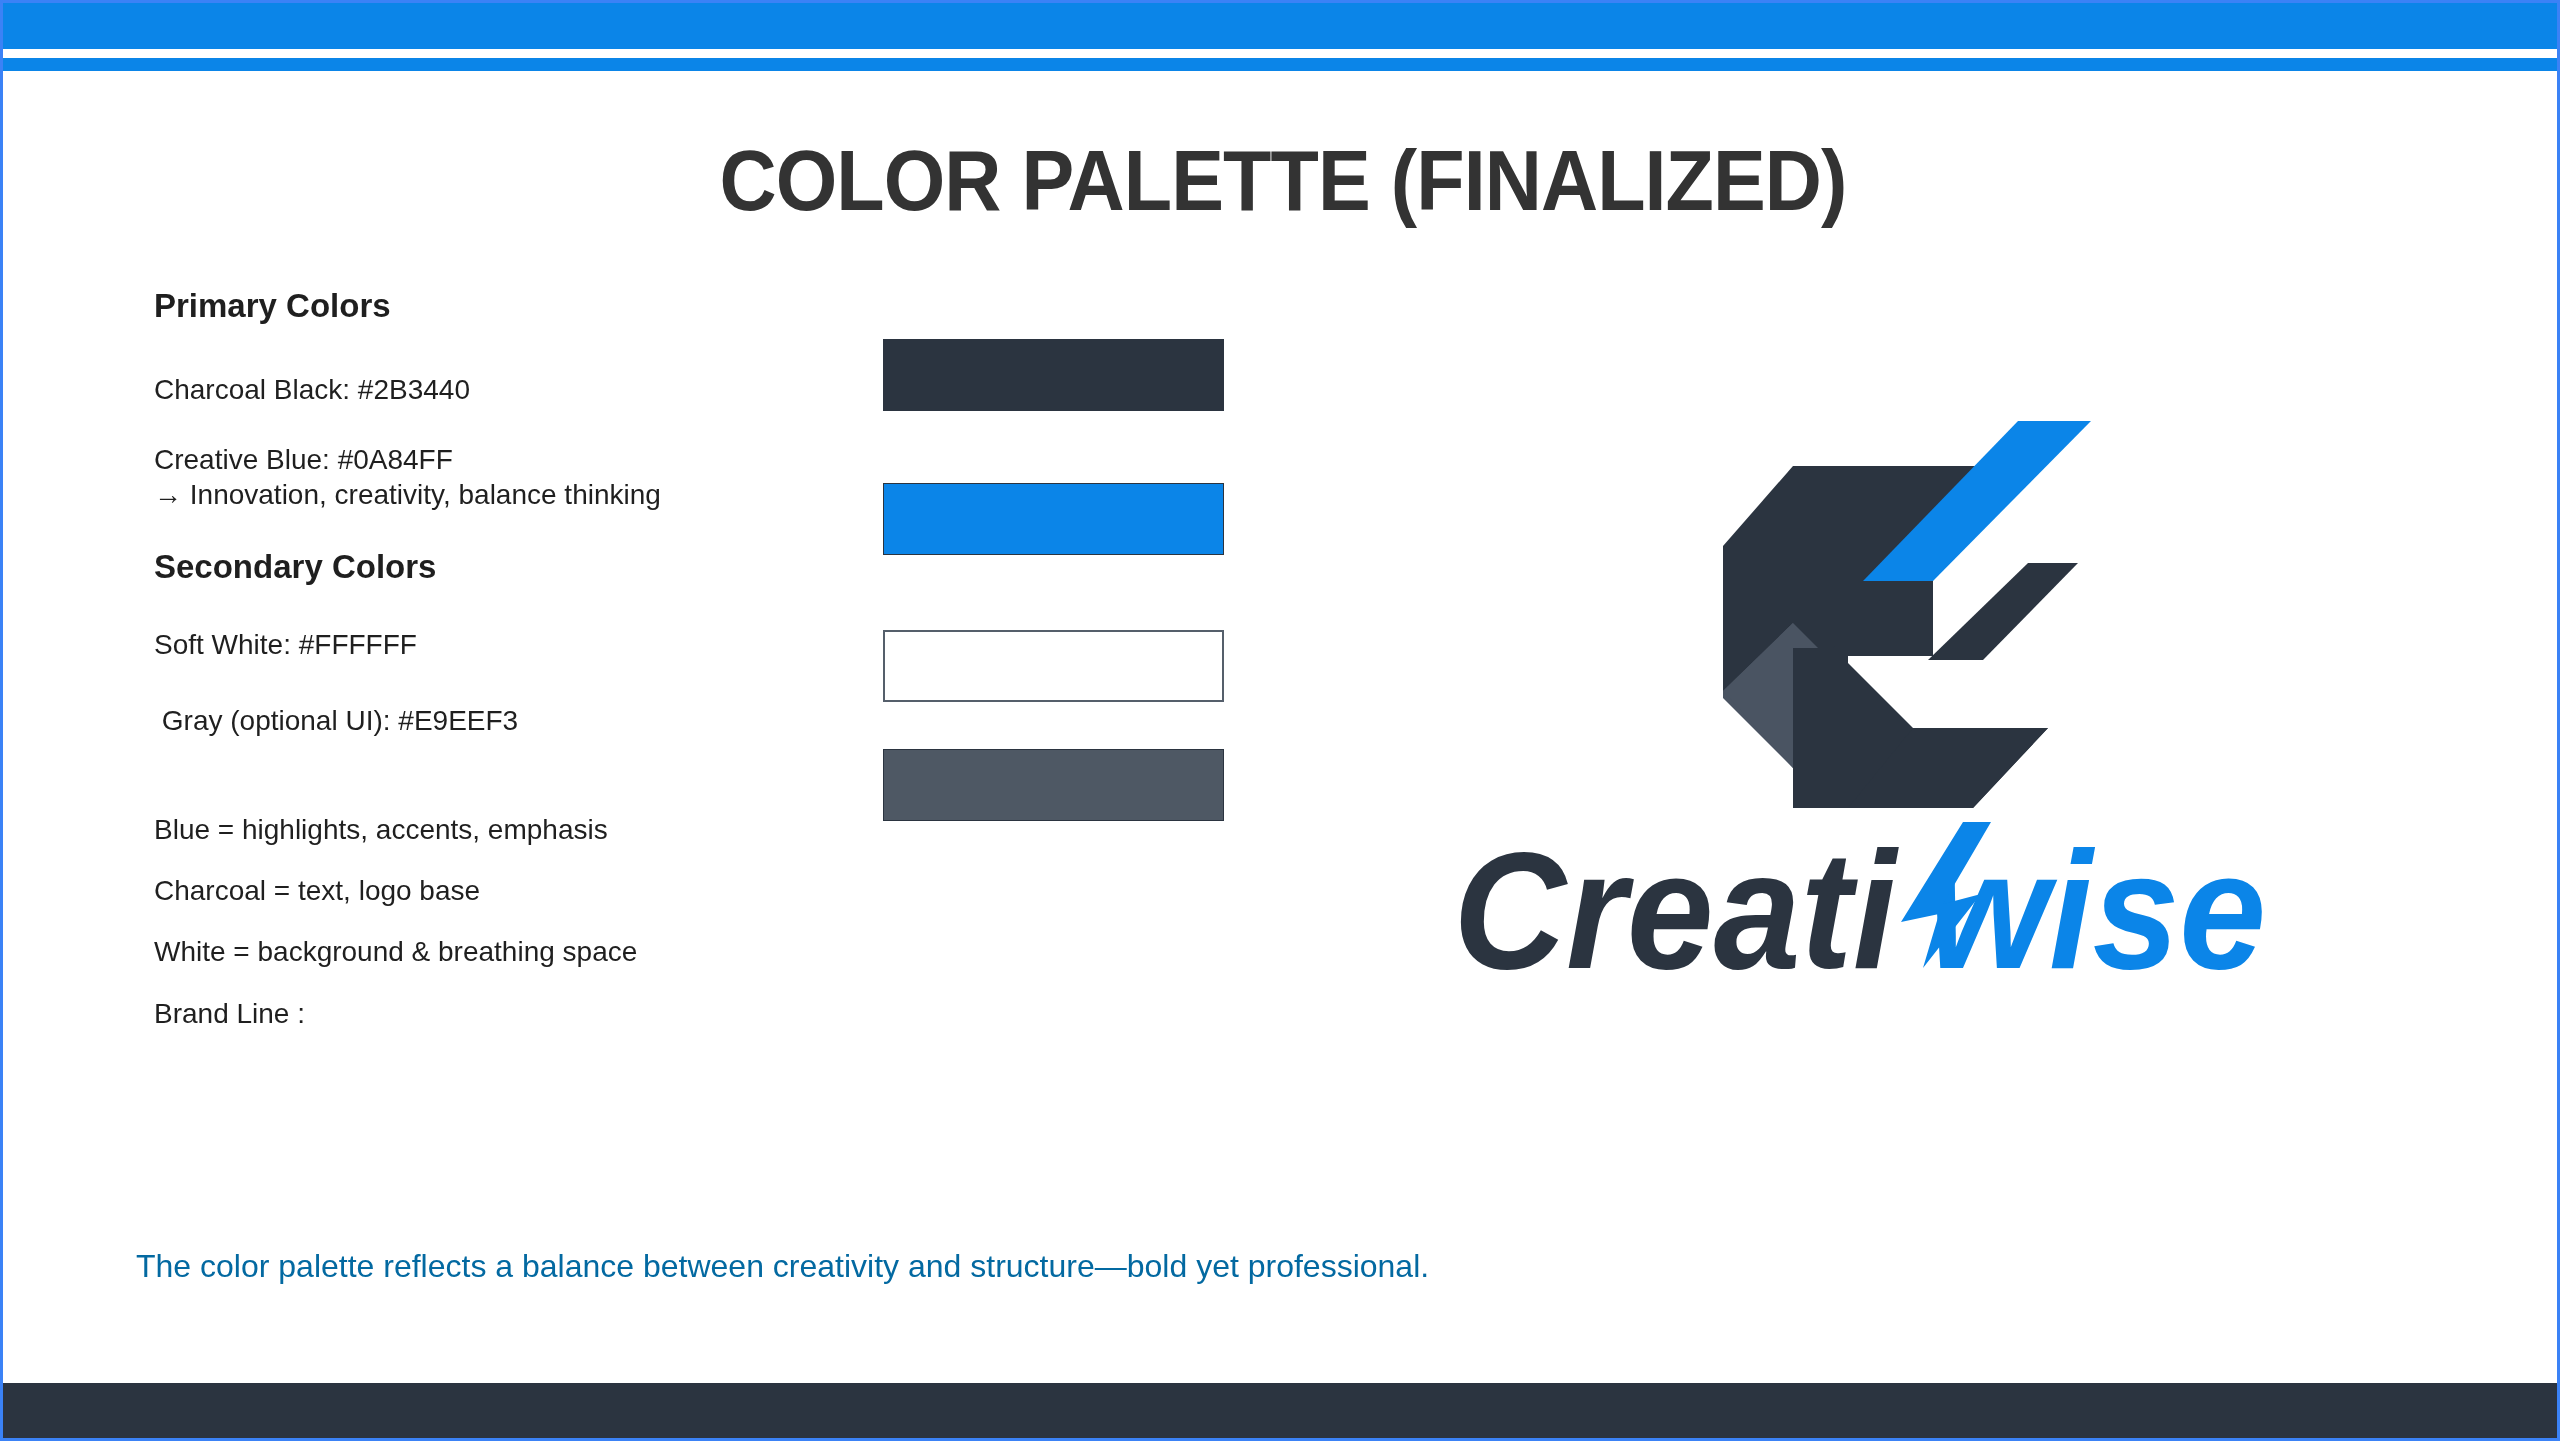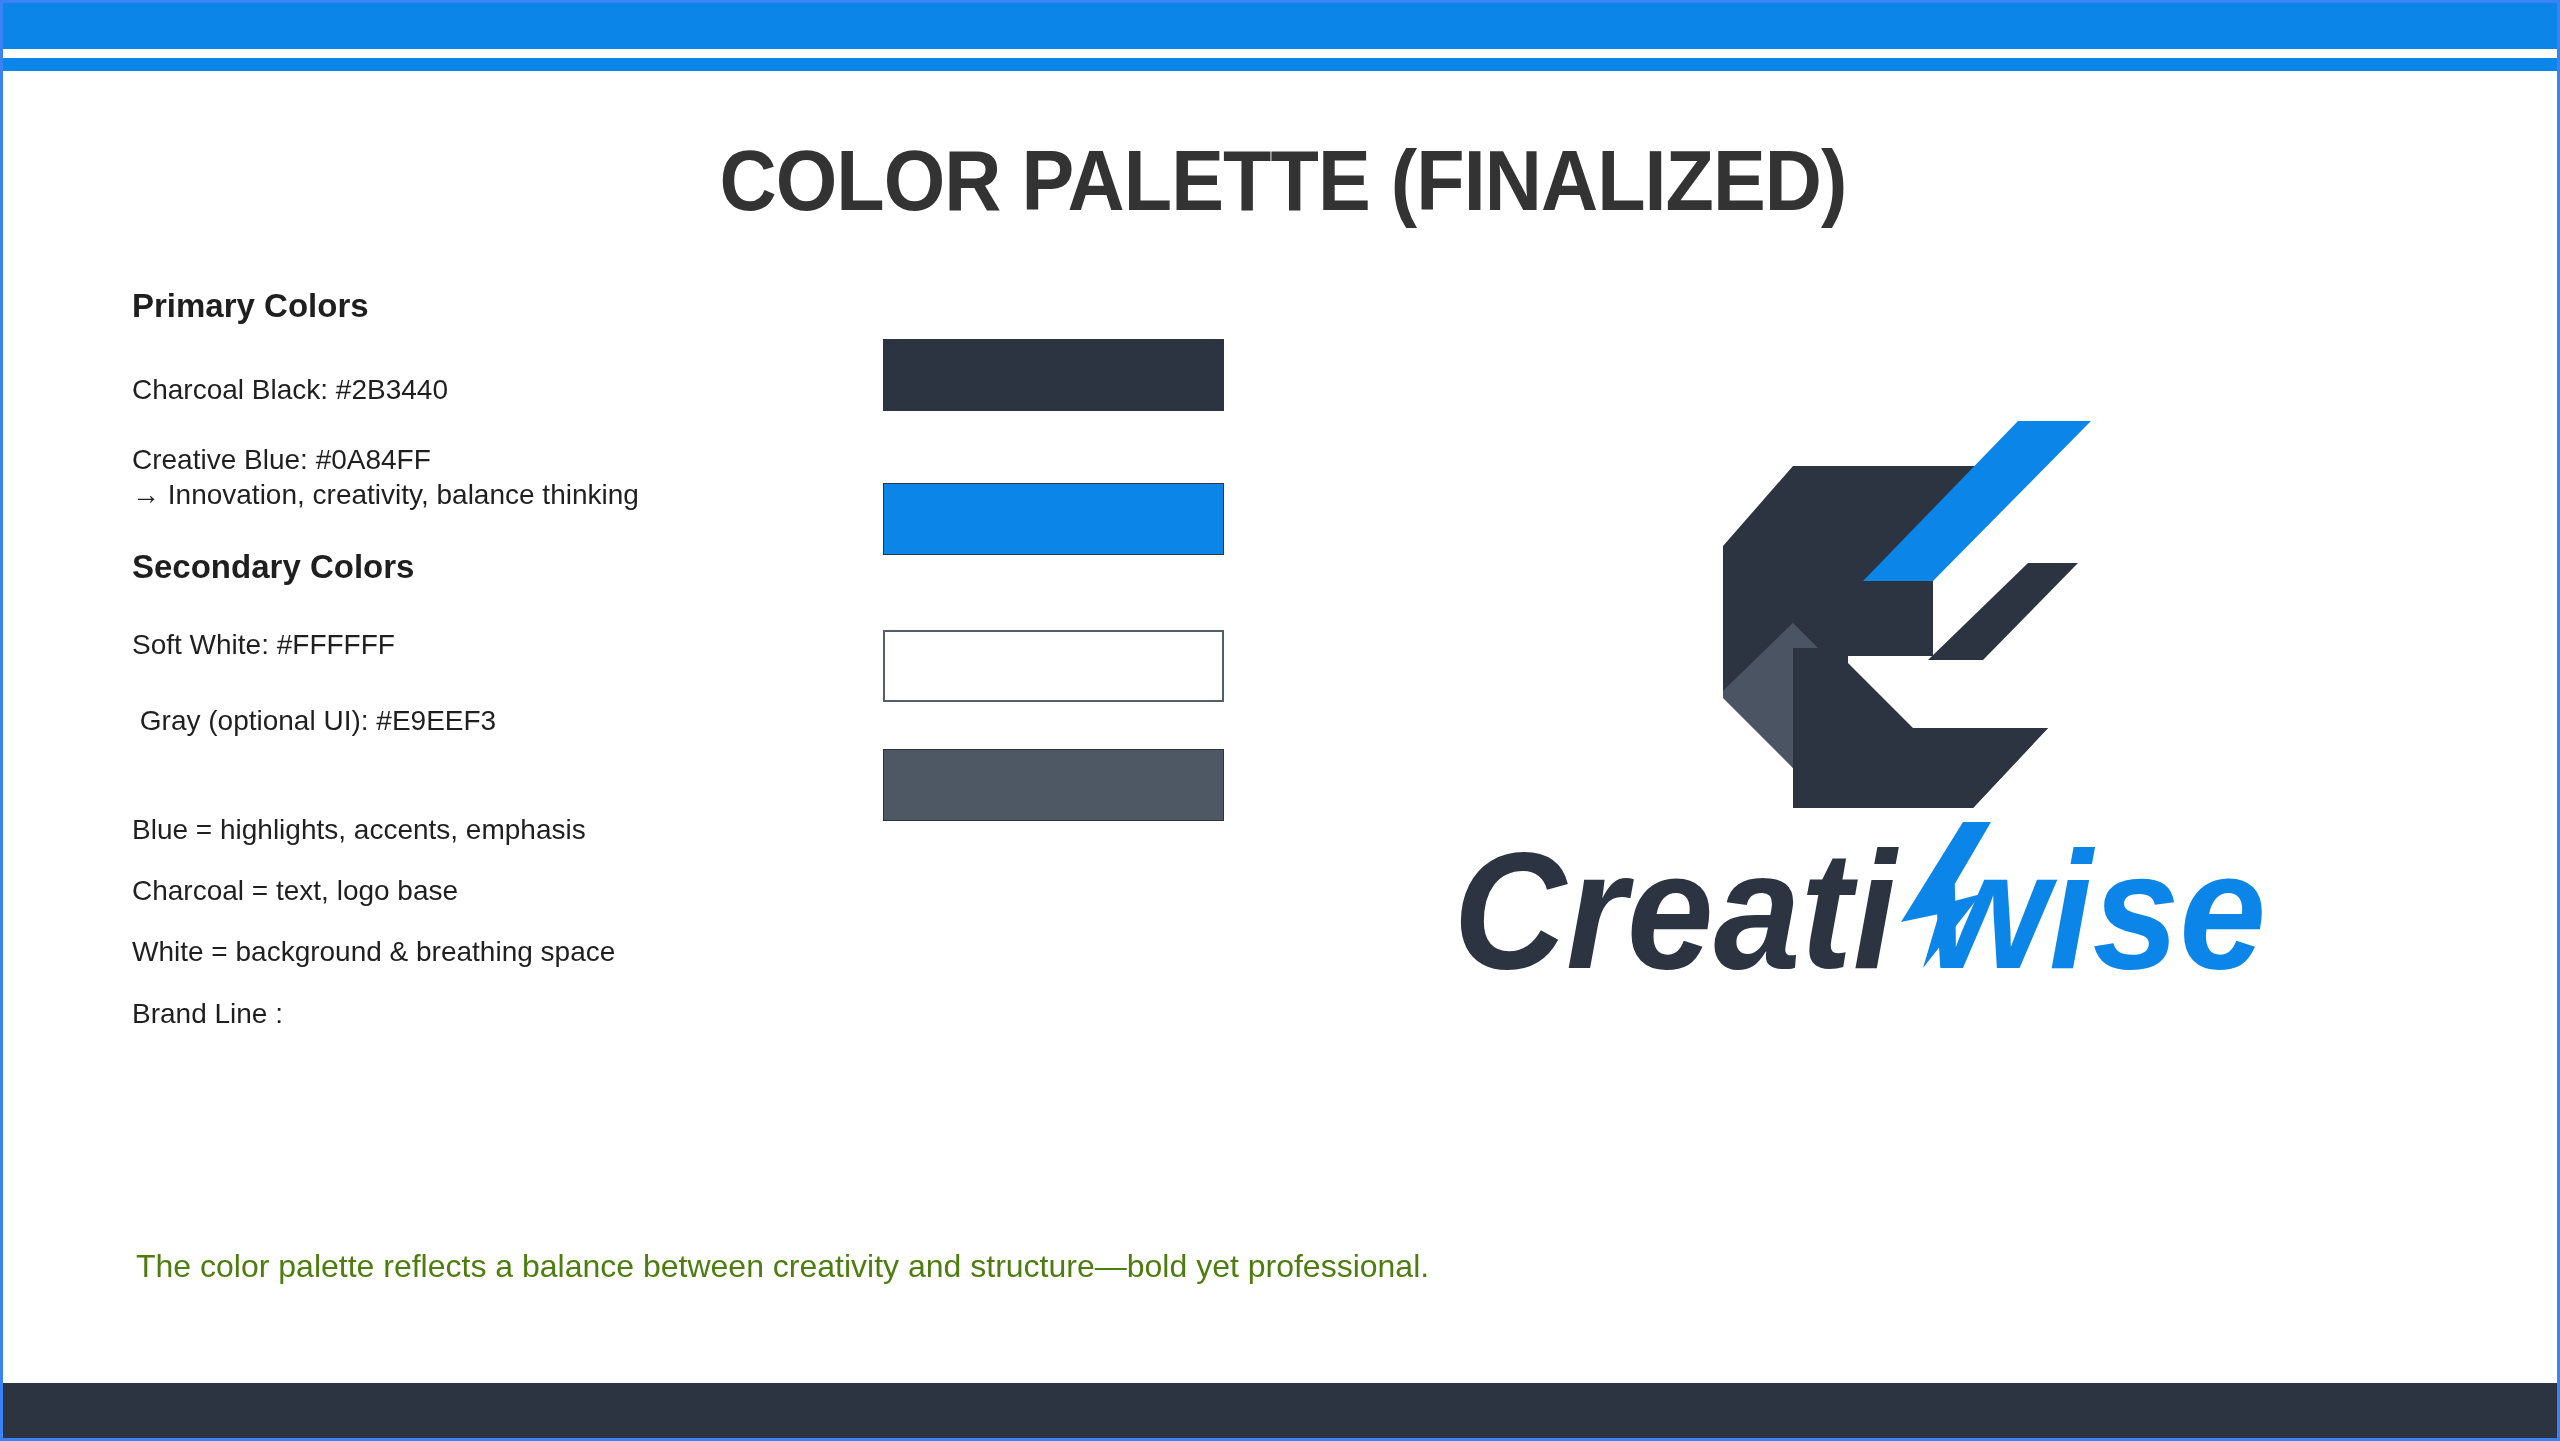--- a/index.html
+++ b/index.html
@@ -78,7 +78,7 @@
   
   .textcol {
     position: absolute;
-    left: 129px;
+    left: 151px;
     top: 282px;
     width: 760px;
   }

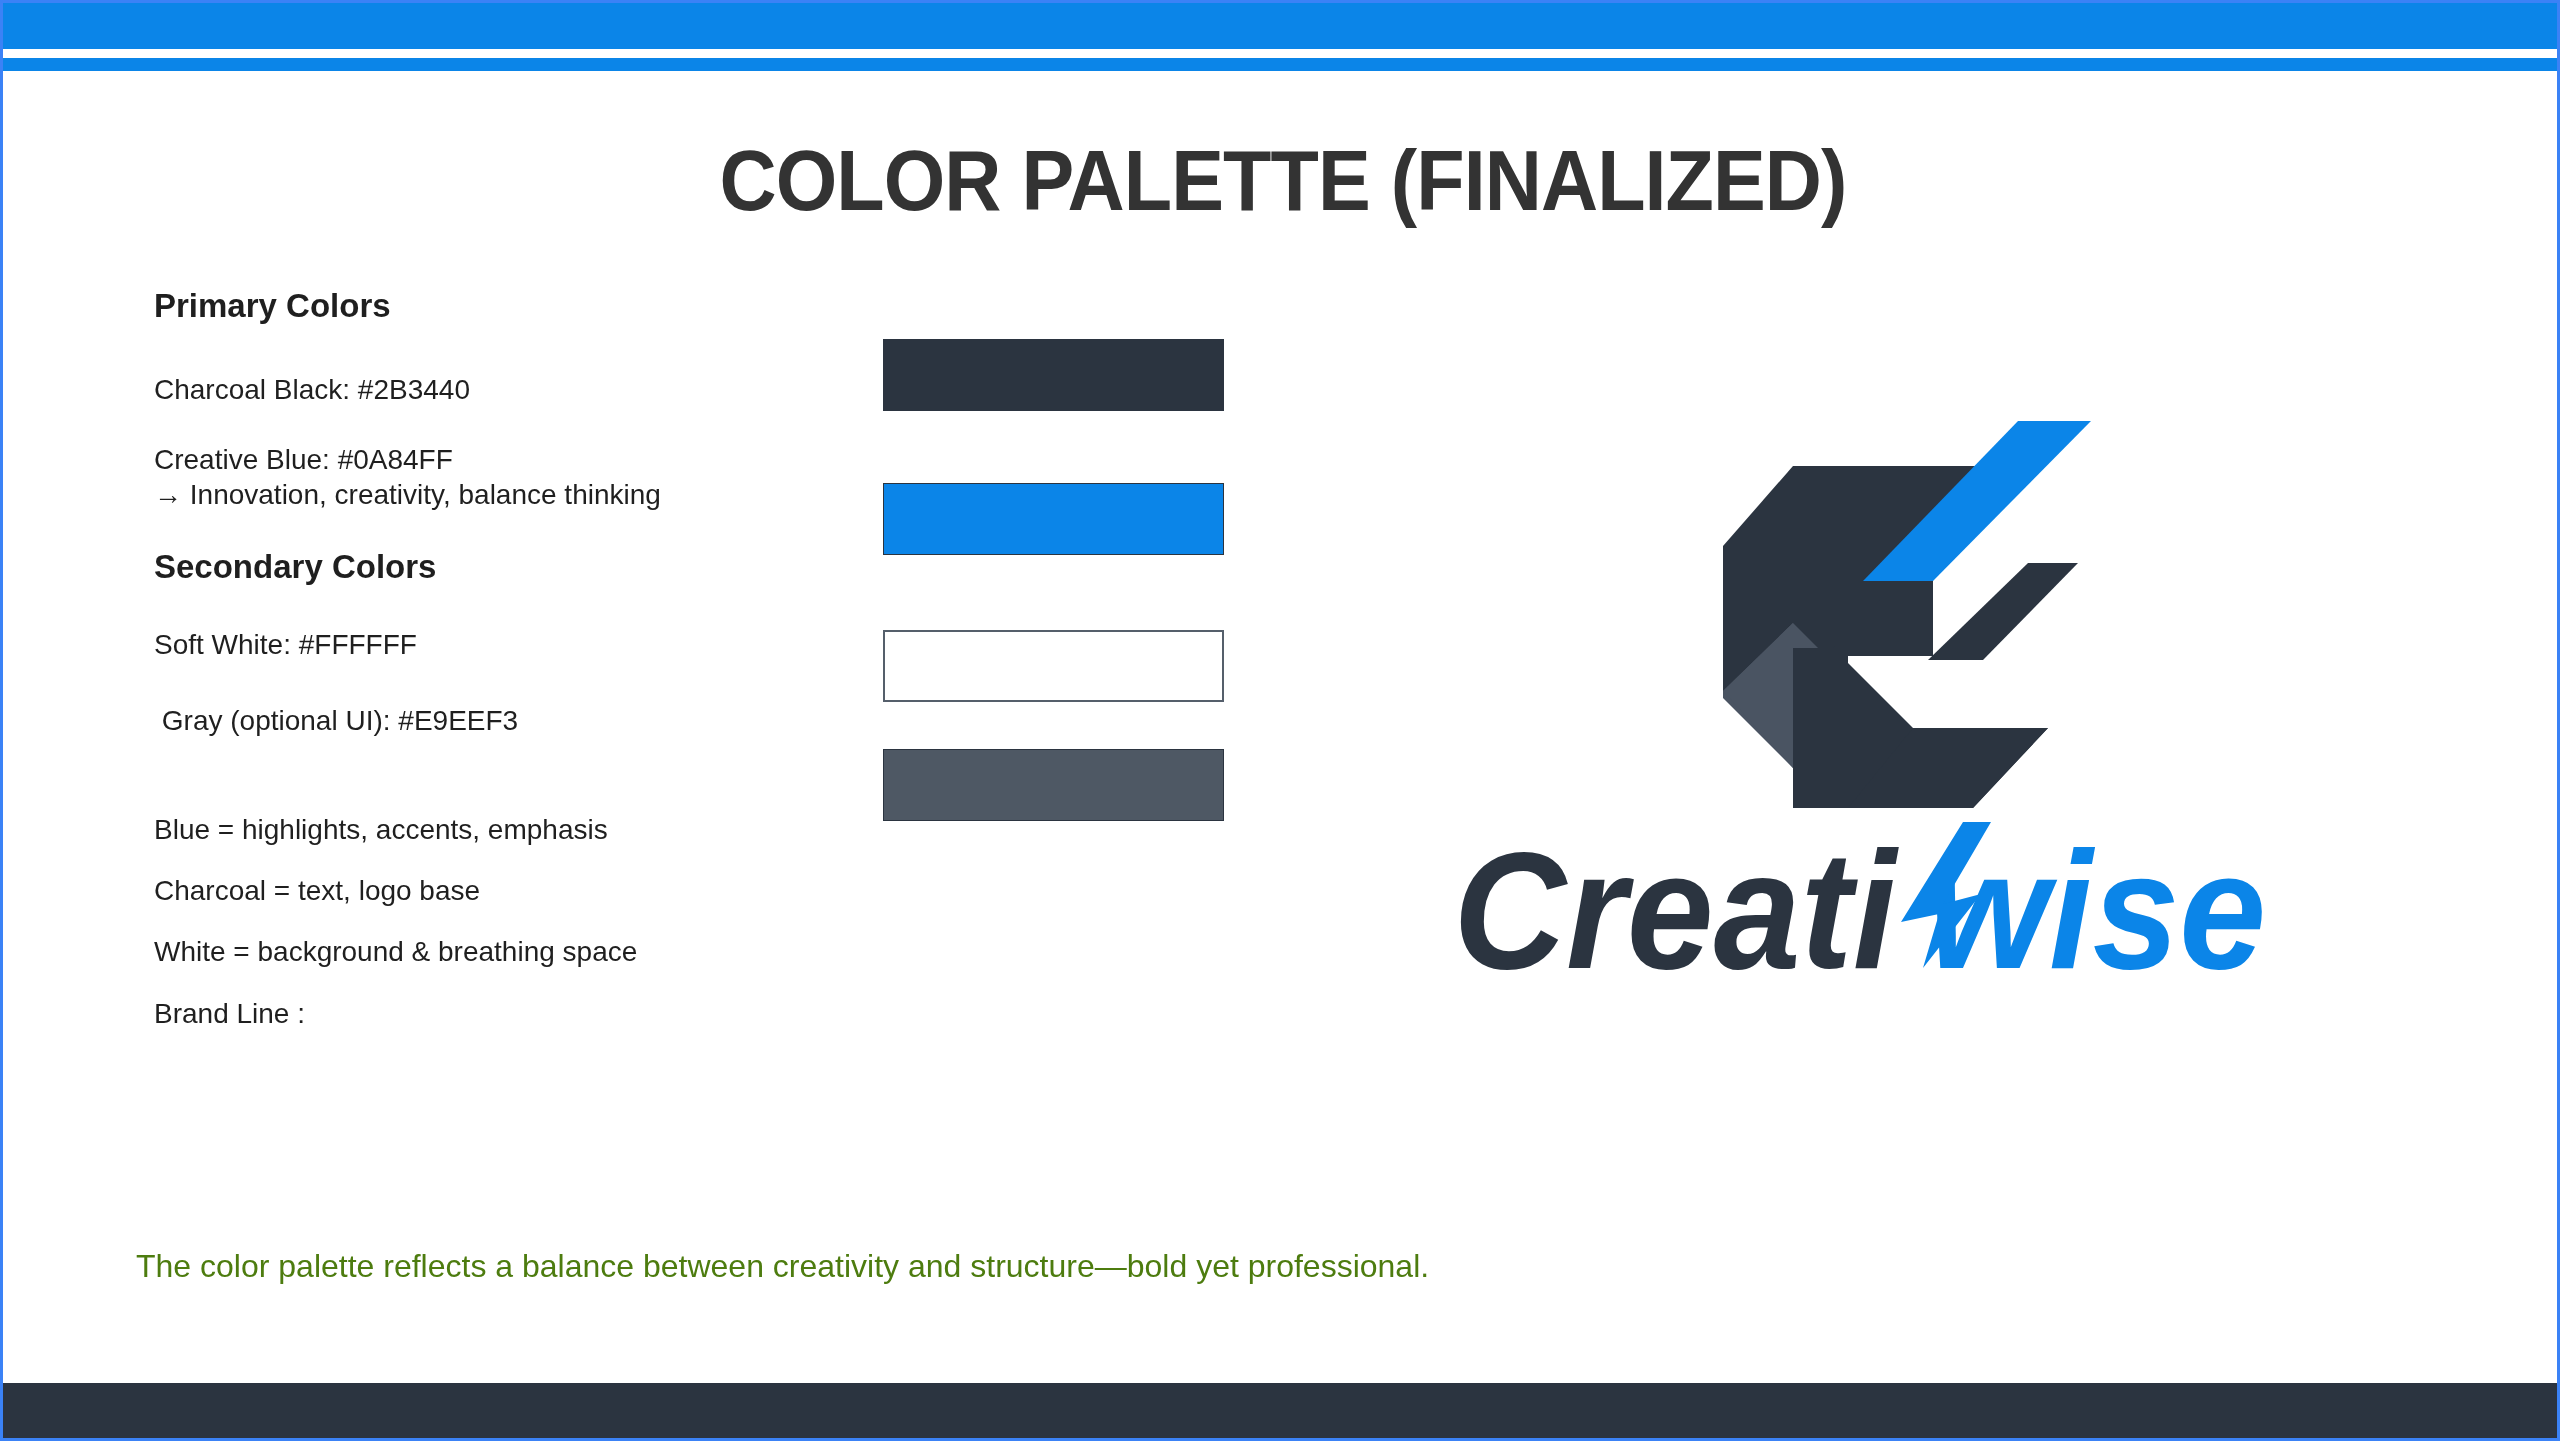--- a/index.html
+++ b/index.html
@@ -112,7 +112,7 @@
     top: 1243px;
     width: 1700px;
     font-size: 32px;
-    color: #4d7c0f;
+    color: #0369a1;
     line-height: 1.26;
     white-space: nowrap;
   }

